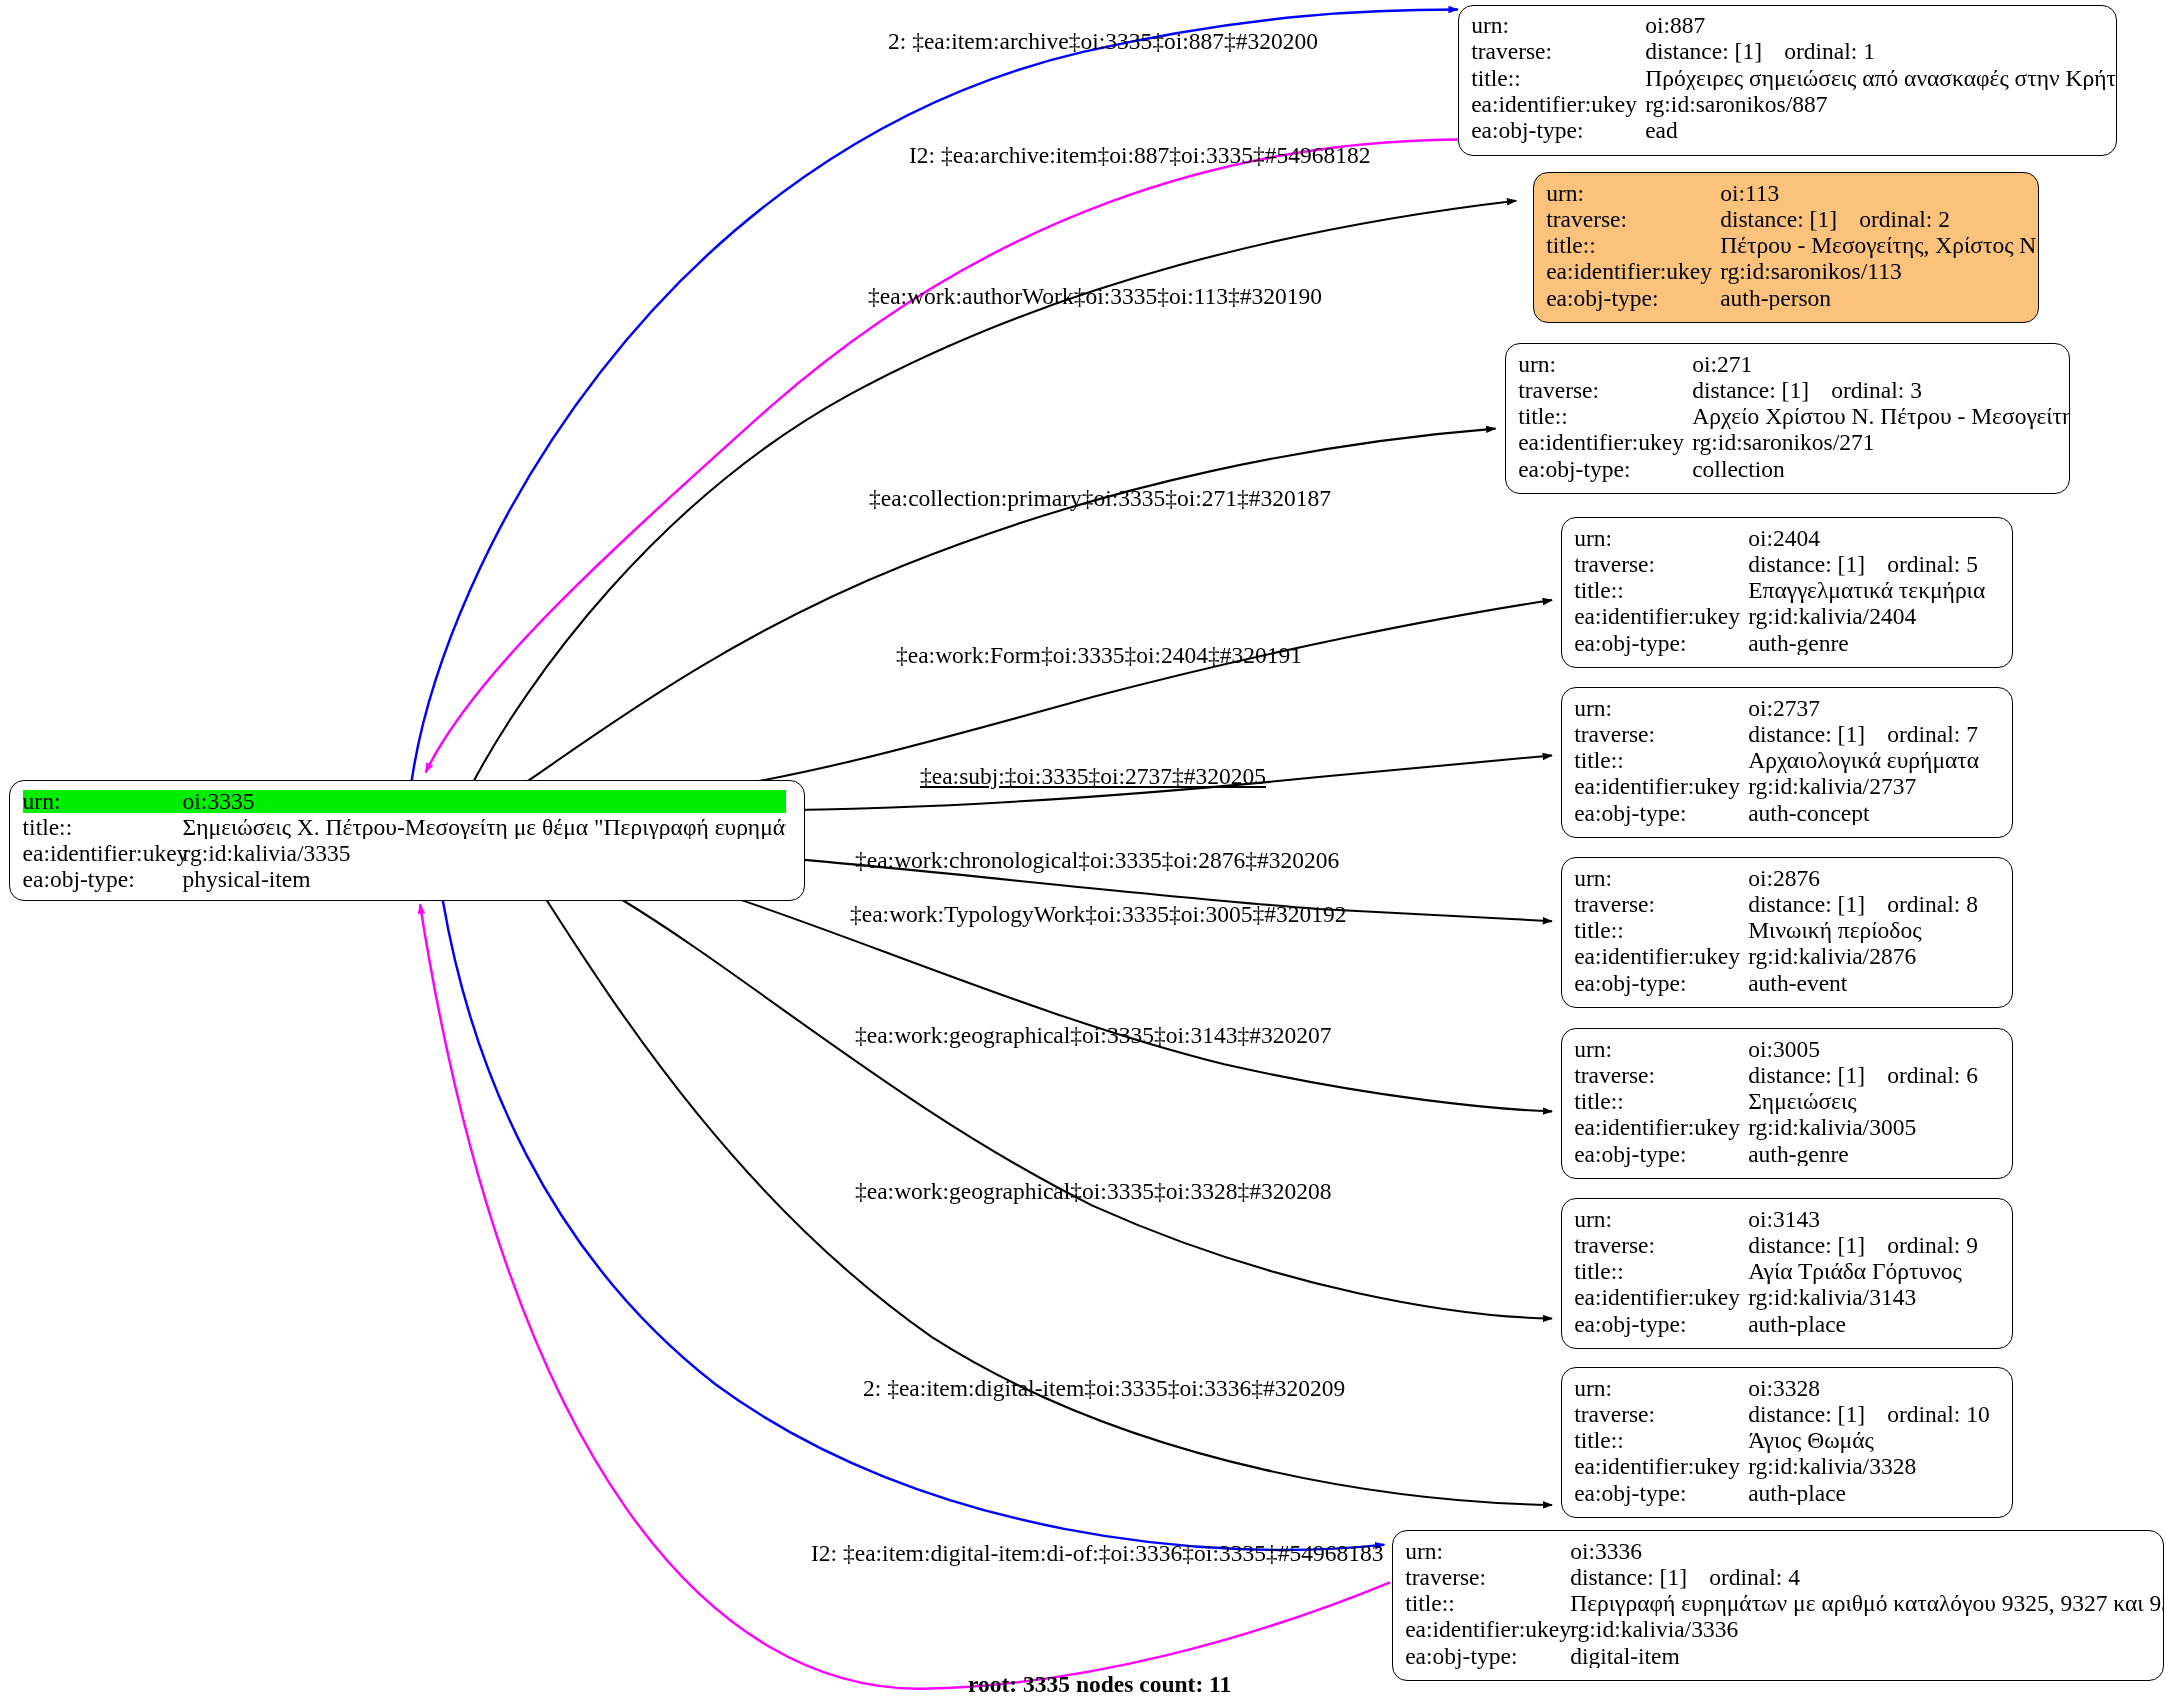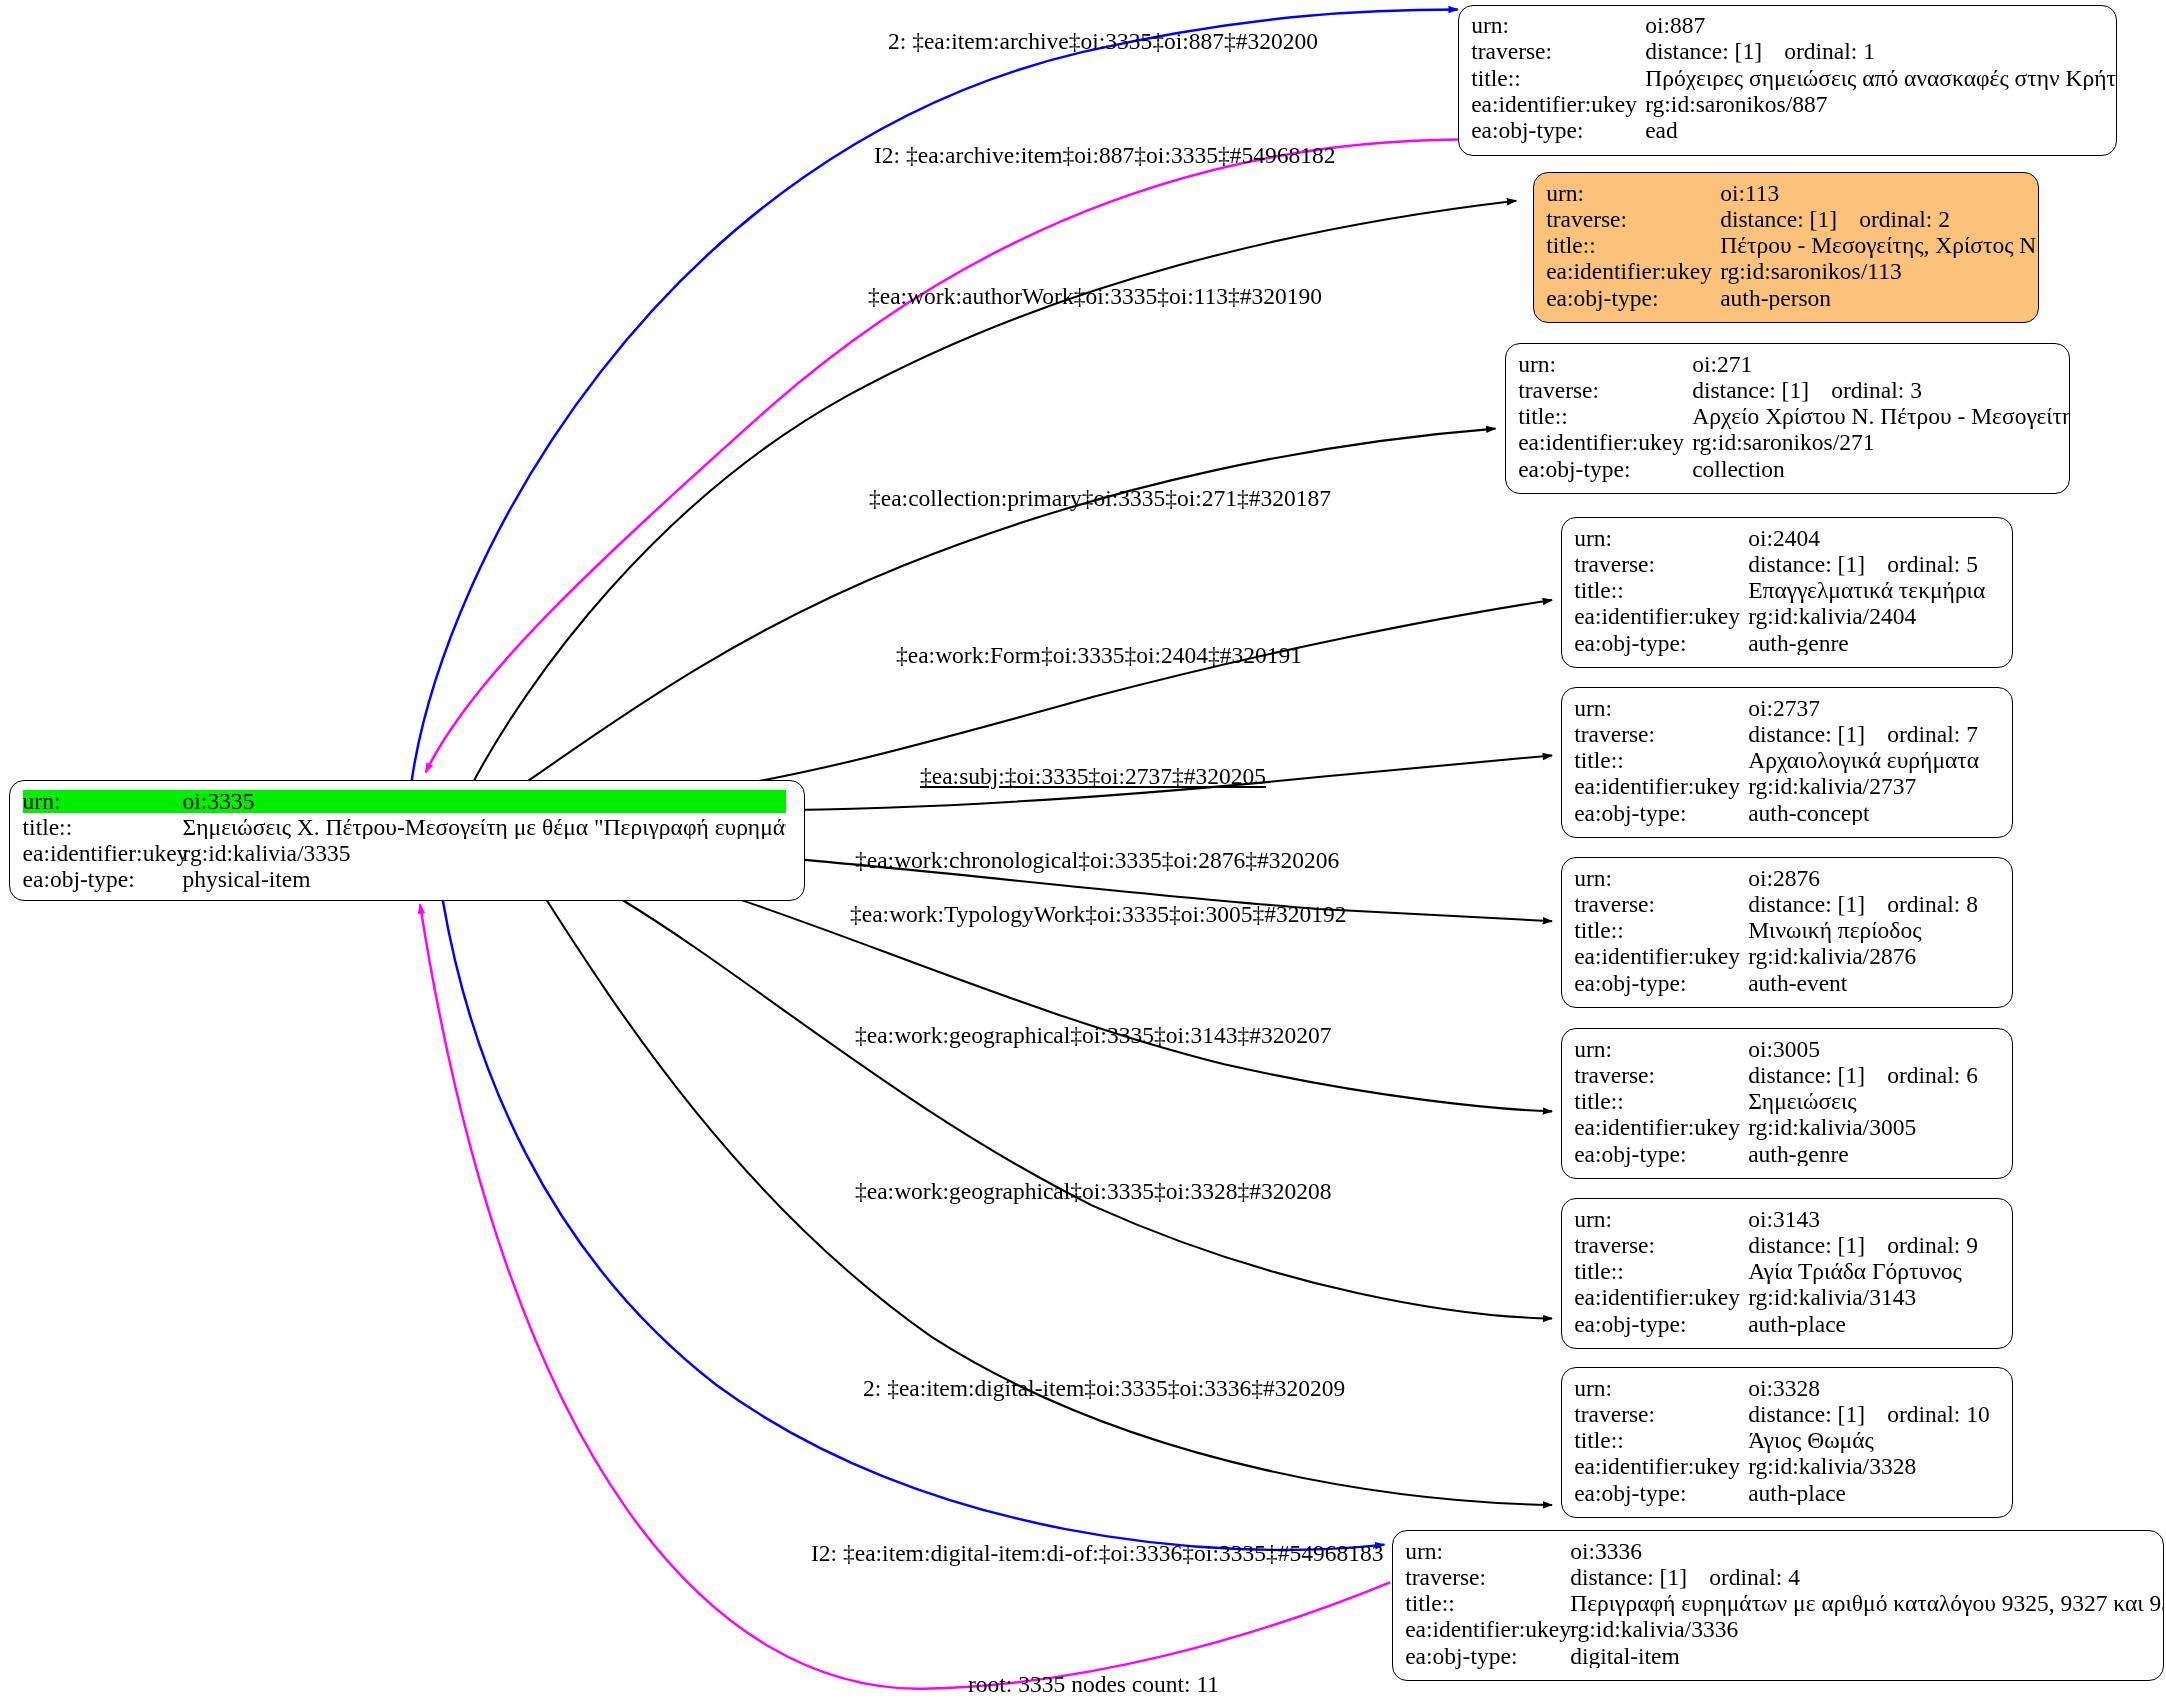--- a/index.html
+++ b/index.html
@@ -122,7 +122,7 @@
 
   <div class="elabel" style="left:888px; top:1.9px;margin-top:28px;">2: ‡ea:item:archive‡oi:3335‡oi:887‡#320200</div>
 
-  <div class="elabel" style="left:874px; top:144px;">I2: ‡ea:archive:item‡oi:887‡oi:3335‡#54968182</div>
+  <div class="elabel" style="left:909px; top:144px;">I2: ‡ea:archive:item‡oi:887‡oi:3335‡#54968182</div>
 
   <div class="elabel" style="left:868px; top:285px;">‡ea:work:authorWork‡oi:3335‡oi:113‡#320190</div>
 

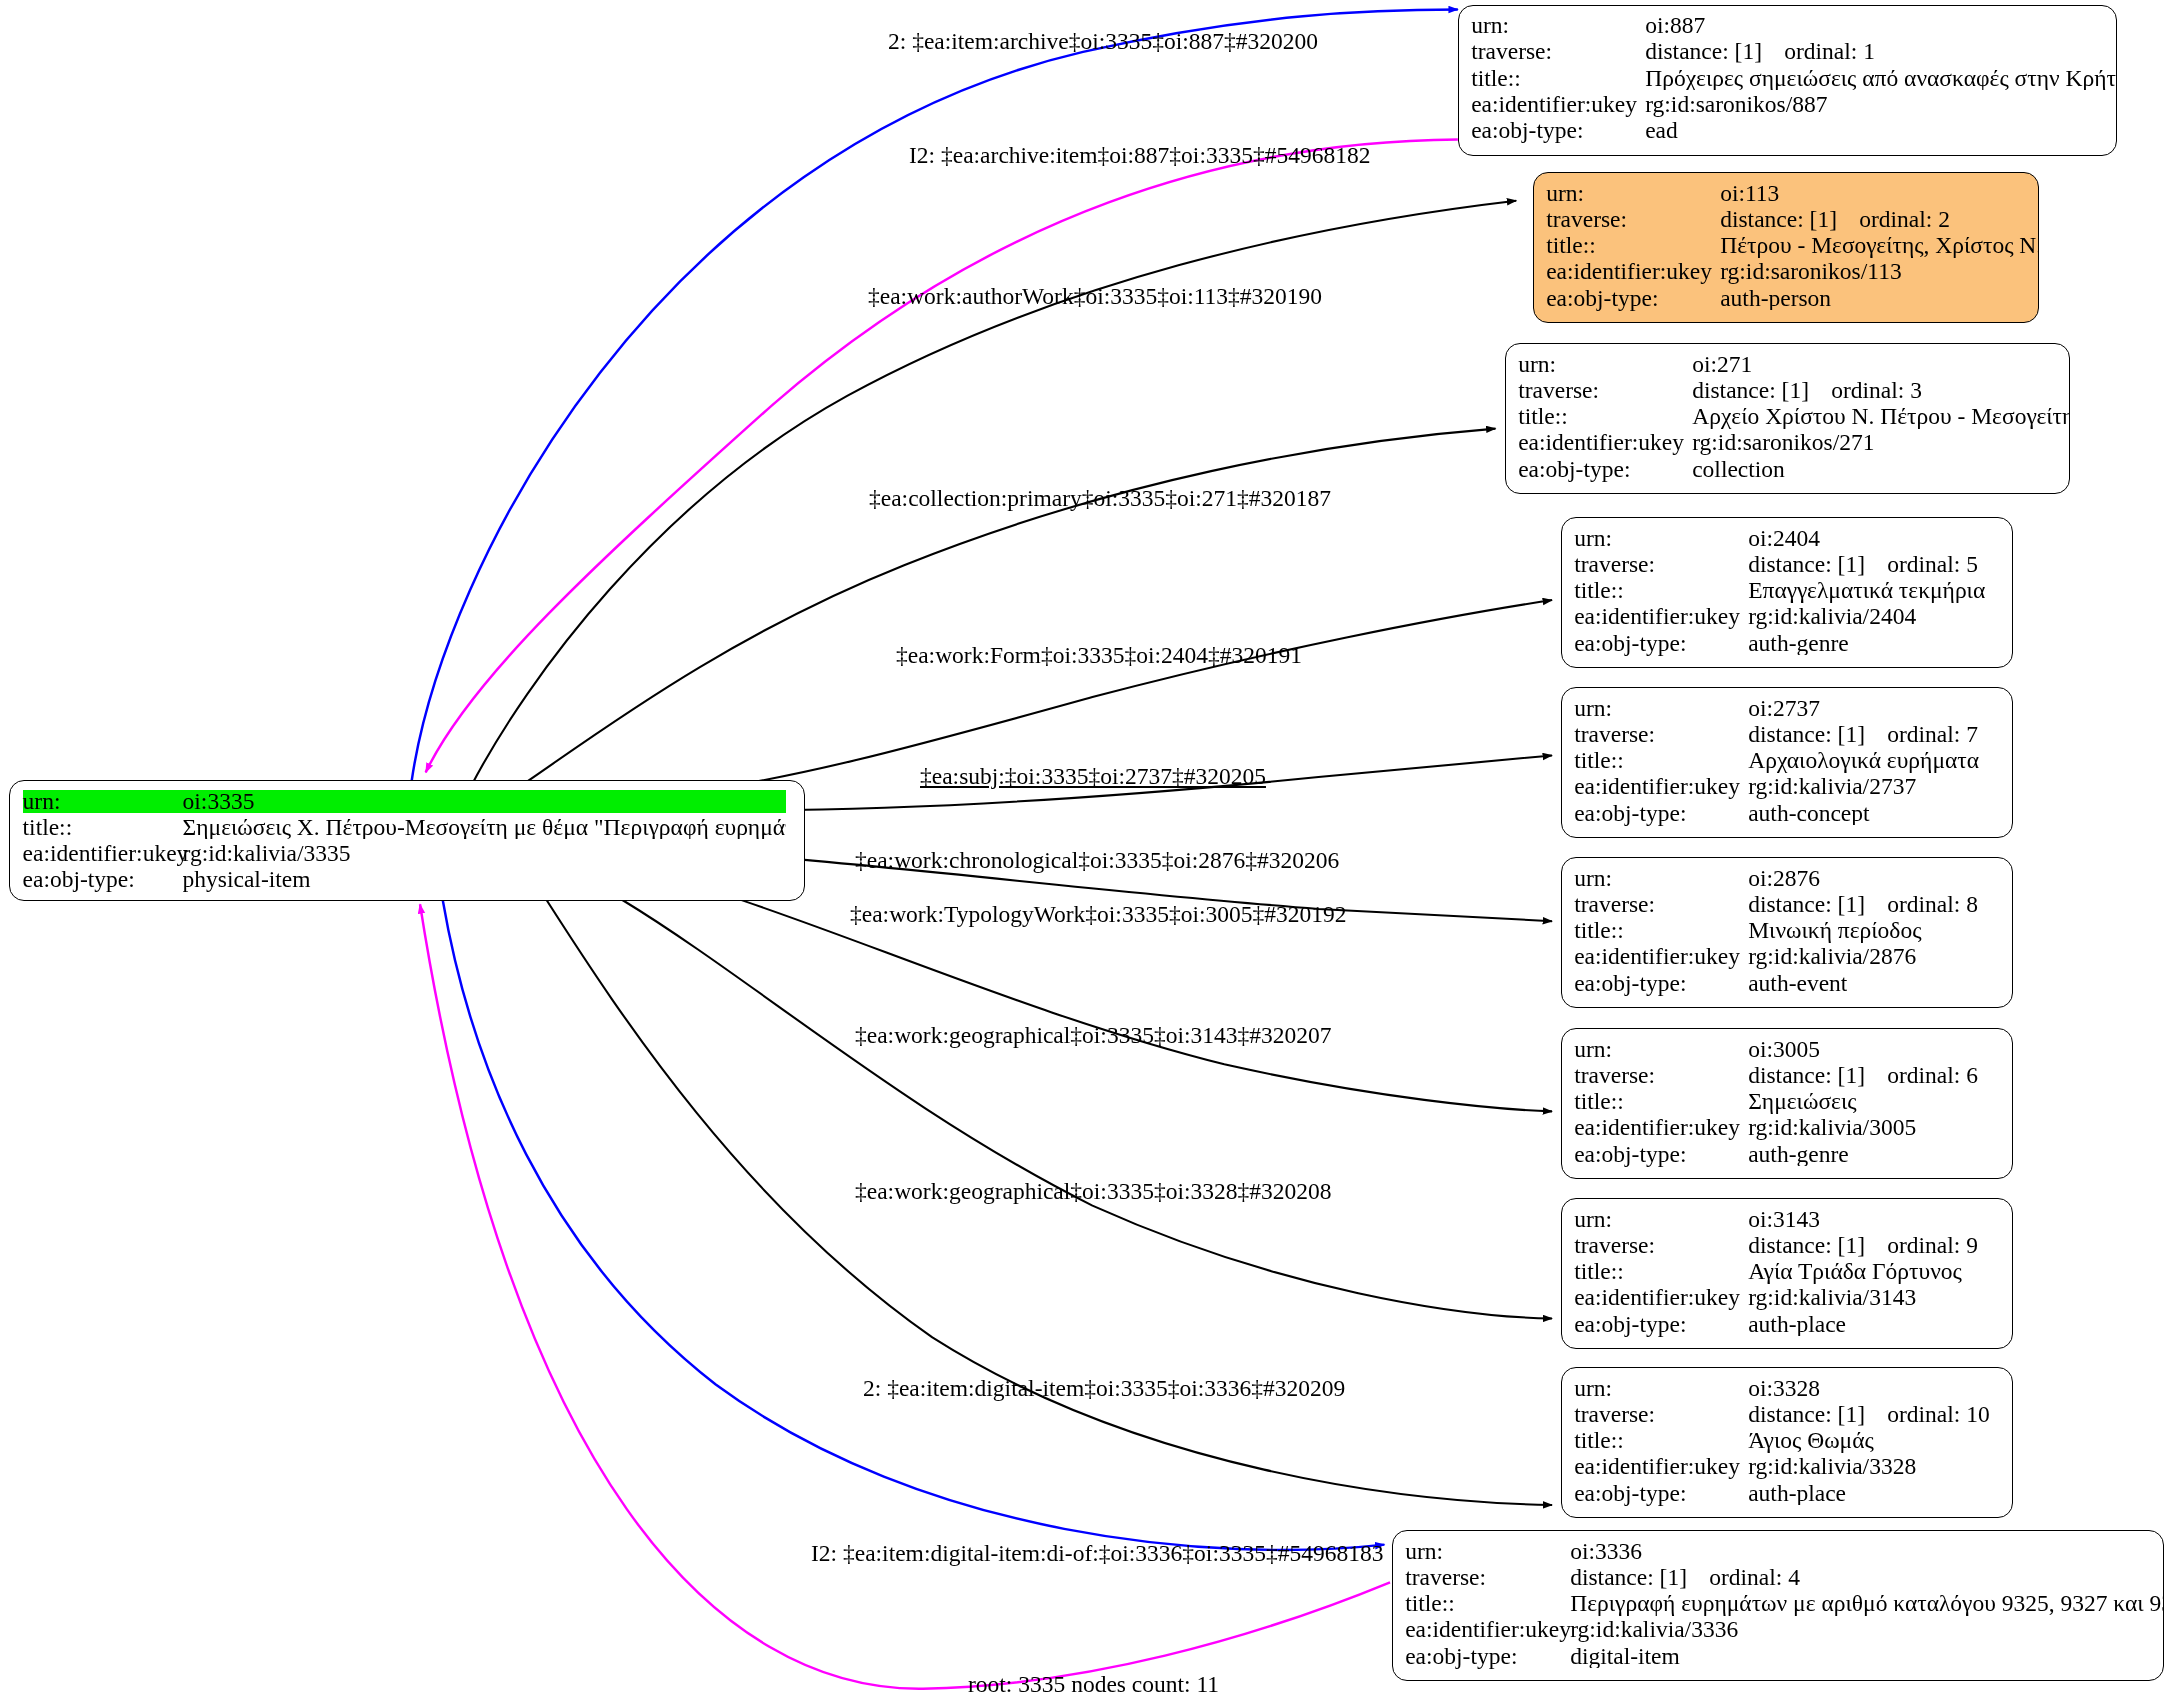--- a/index.html
+++ b/index.html
@@ -144,7 +144,7 @@
 
   <div class="elabel" style="left:811px; top:1542px;">I2: ‡ea:item:digital-item:di-of:‡oi:3336‡oi:3335‡#54968183</div>
 
-  <div class="caption" style="left:968px; top:1671px;">root: 3335 nodes count: 11</div>
+  <div class="caption" style="left:968px; top:1671px;font-weight:bold;">root: 3335 nodes count: 11</div>
 
   <div class="node" id="node-root" style="left:9.4px; top:780px; width:796px; height:121px;">
     <div class="row urn-row green">

